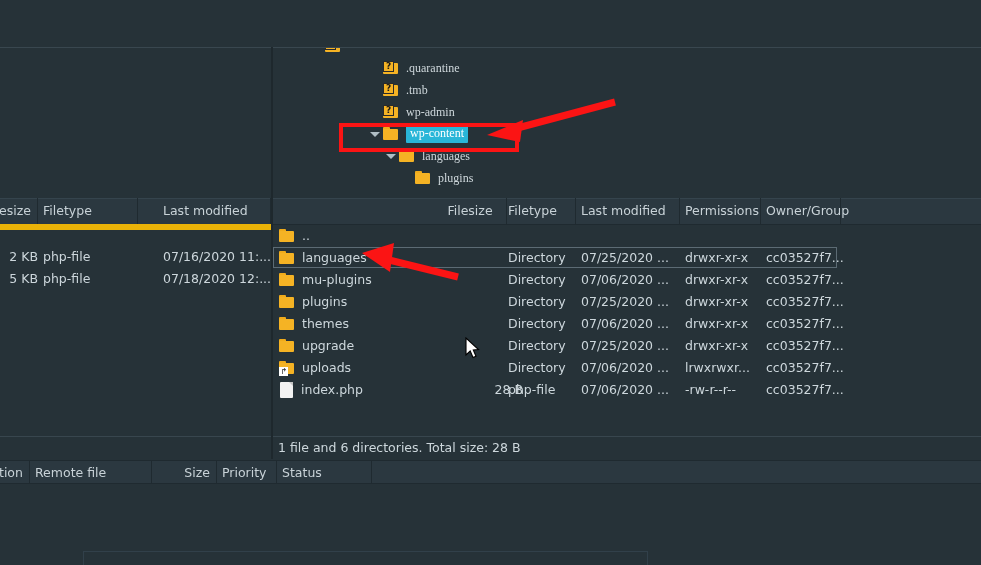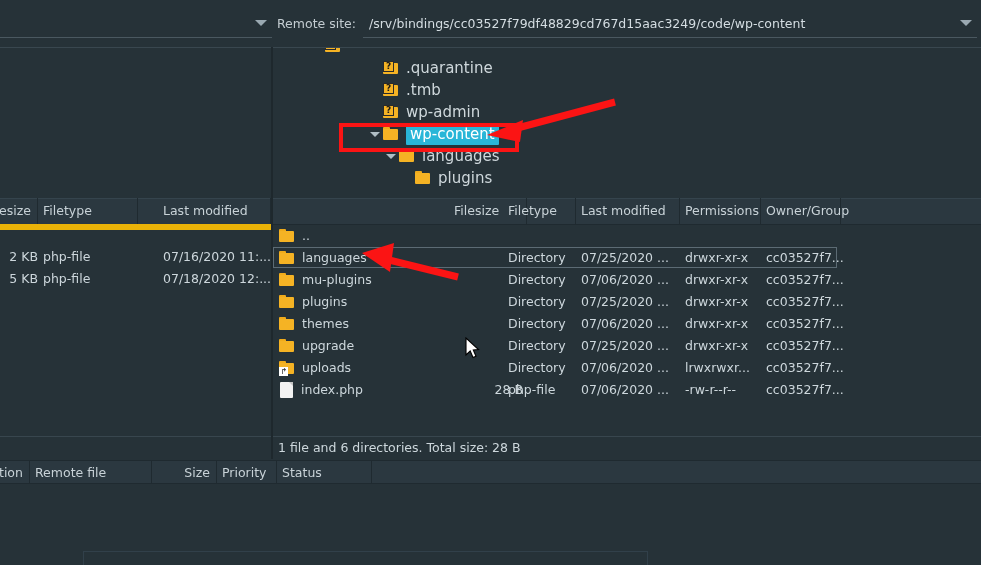--- a/index.html
+++ b/index.html
@@ -367,27 +367,6 @@
 
 <div class="app">
 
-  <div class="pathbar-row">
-
-    <div class="pathbar pathbar-left">
-      <div class="combo">
-        <div class="combo-value">p/</div>
-        <div class="combo-arrow">
-          <span class="caret-down"></span>
-        </div>
-      </div>
-    </div>
-
-    <div class="pathbar pathbar-right">
-      <span class="path-label">Remote site:</span>
-      <div class="combo">
-        <div class="combo-value">/srv/bindings/cc03527f79df48829cd767d15aac3249/code/wp-content</div>
-        <div class="combo-arrow">
-          <span class="caret-down"></span>
-        </div>
-      </div>
-    </div>
-  </div>
 
   <div class="hsep" style="top:47px"></div>
 

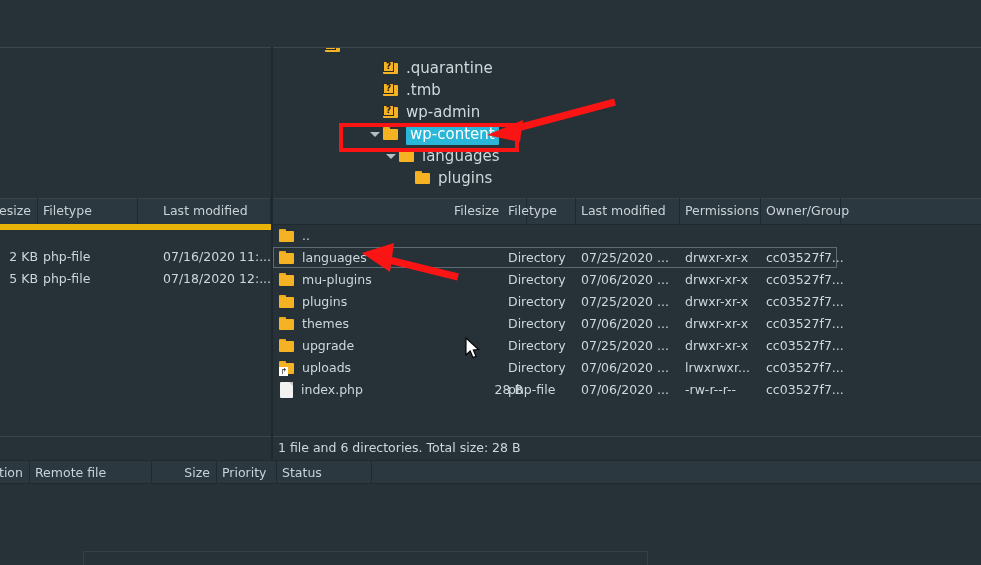--- a/index.html
+++ b/index.html
@@ -175,7 +175,8 @@
   }
   .tree-label {
     color: #cfd8dc;
-    font-size: 15px;
+    font-size: 12px;
+    font-family: Liberation Serif, serif;
   }
   .tree-label.sel {
     background: #29b6d8;

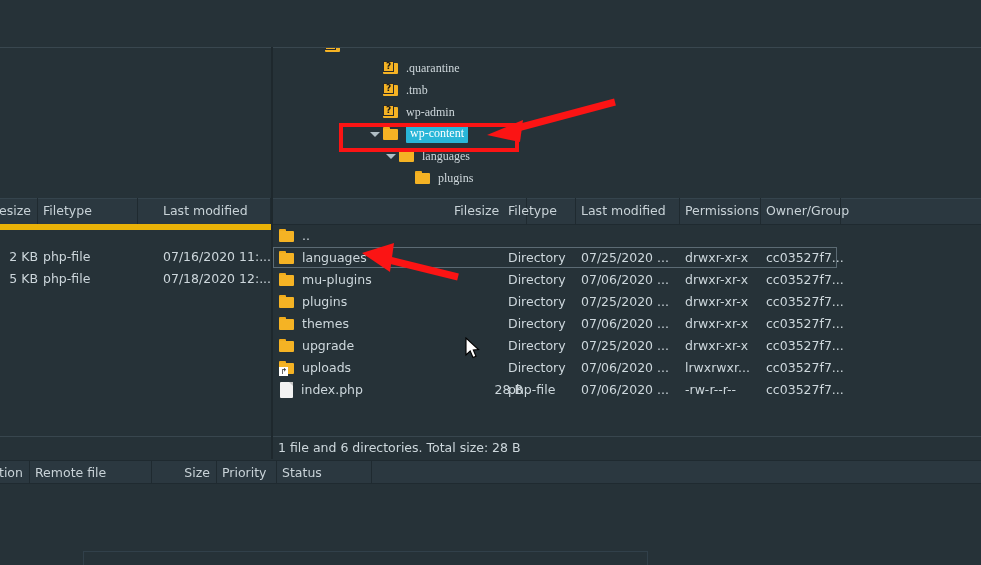--- a/index.html
+++ b/index.html
@@ -464,7 +464,7 @@
 
   <div class="list-panel">
     <div class="hdr" id="remhdr">
-        <div class="hdr-cell" style="left: 176px; width: 78px; text-align: left; "><span>Filesize</span></div>
+        <div class="hdr-cell" style="left: 156px; width: 78px; text-align: center; "><span>Filesize</span></div>
         <div class="hdr-cell" style="left: 230px; width: 73px;"><span>Filetype</span></div>
         <div class="hdr-cell" style="left: 303px; width: 104px;"><span>Last modified</span></div>
         <div class="hdr-cell" style="left: 407px; width: 81px;"><span>Permissions</span></div>

